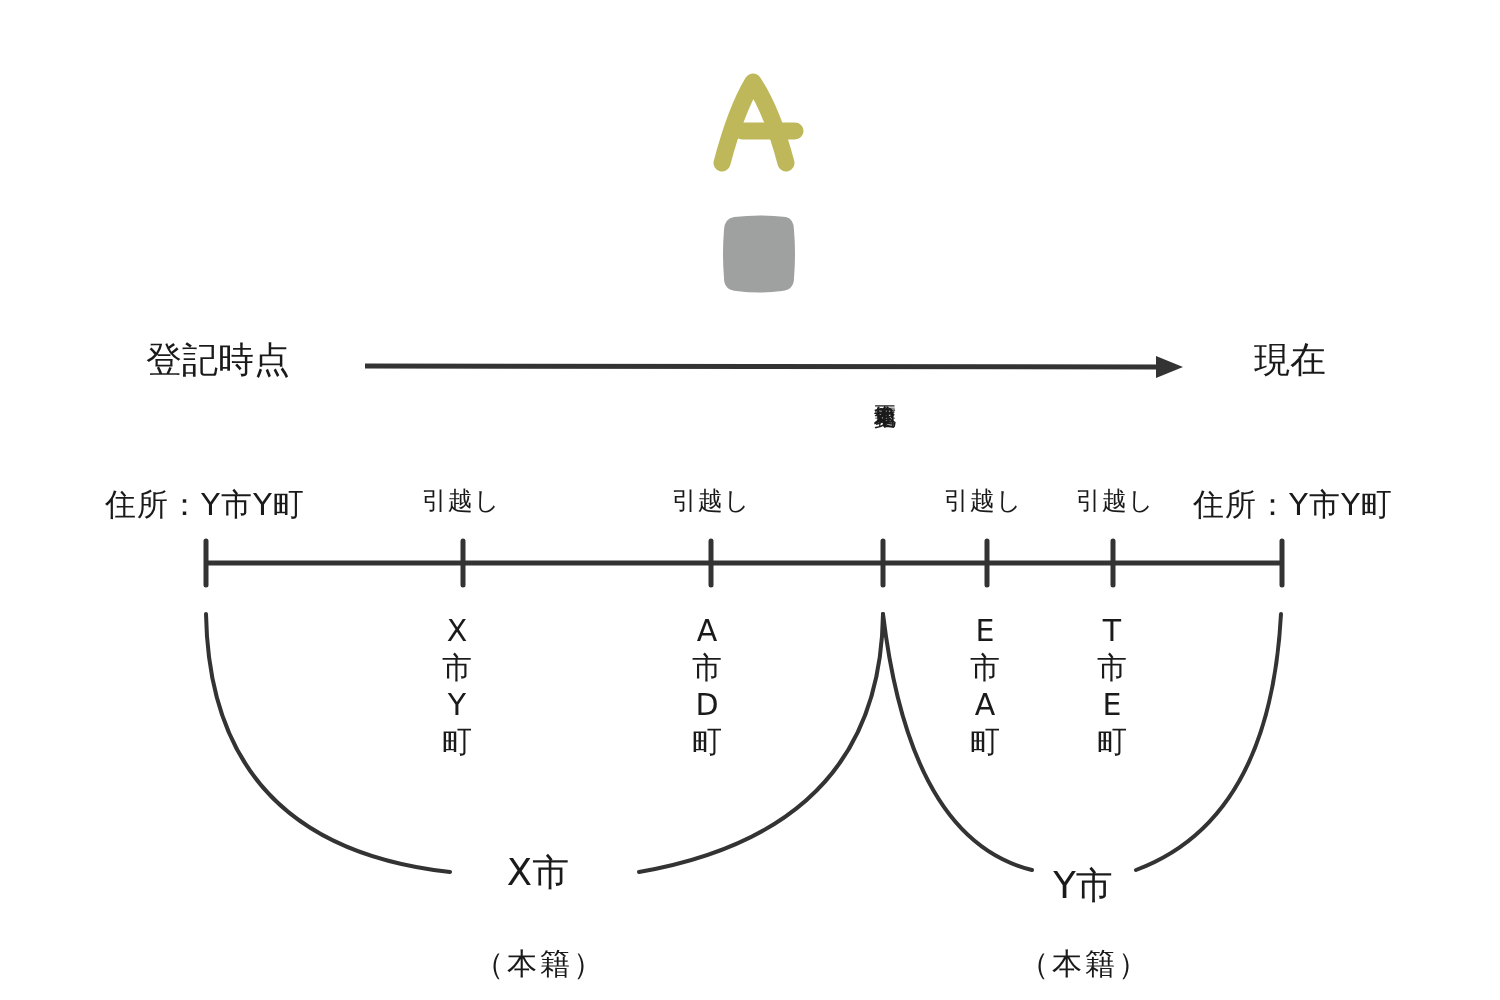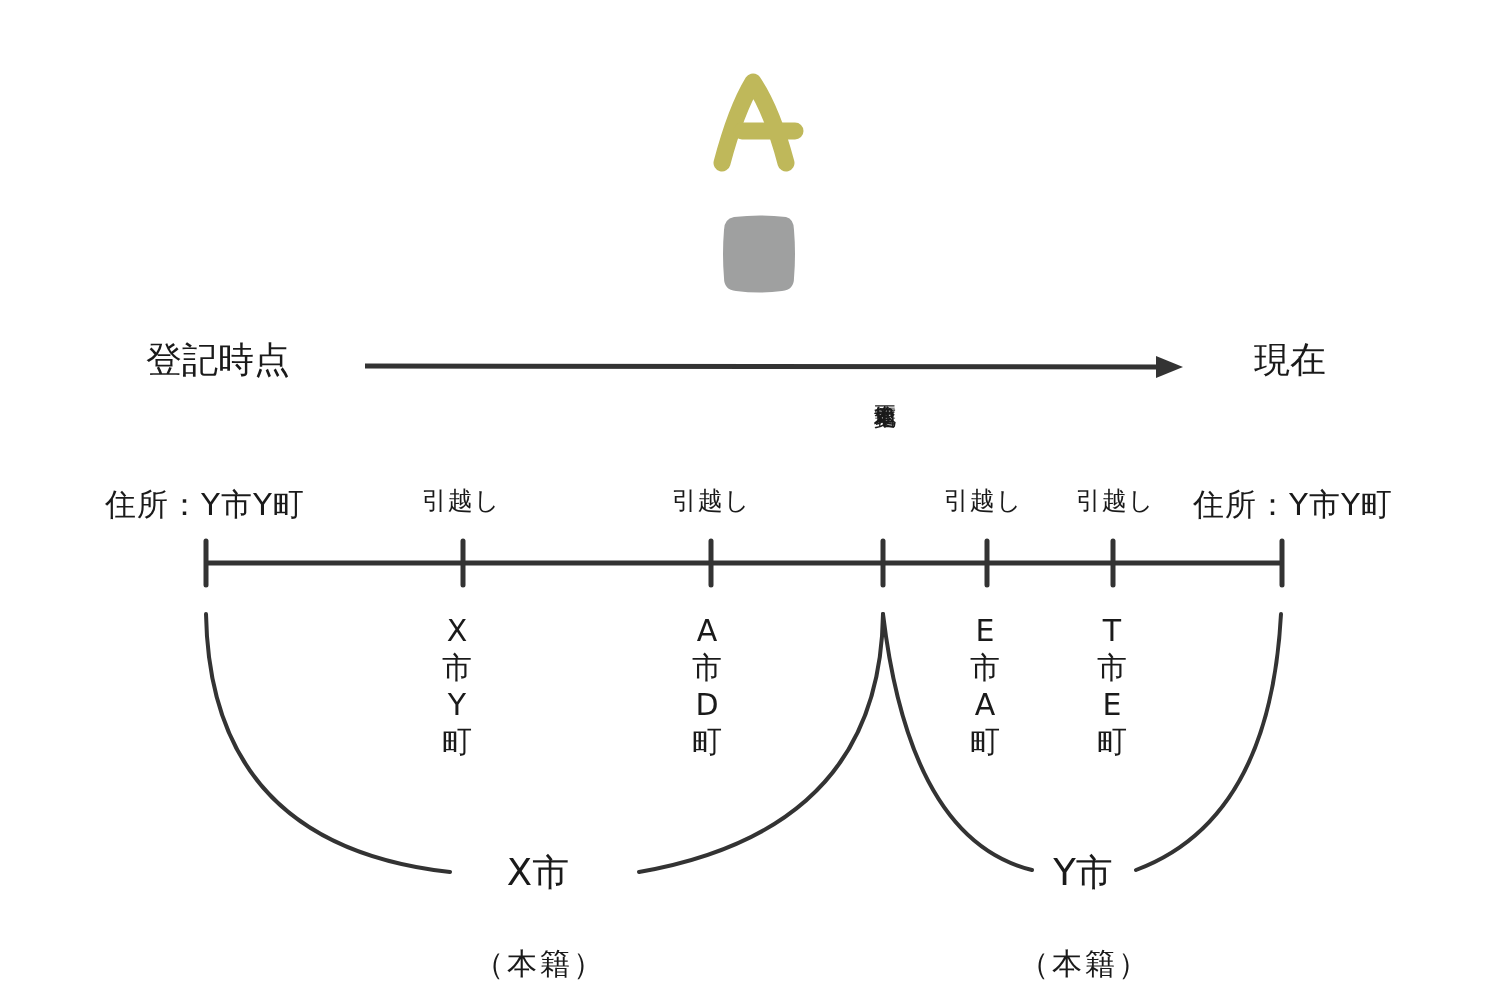--- a/index.html
+++ b/index.html
@@ -93,7 +93,7 @@
 
 <div class="lbl city" style="left:538px;">X市</div>
 <div class="lbl honseki" style="left:540px;">（本籍）</div>
-<div class="lbl city" style="left:1083px;">Y市</div>
+<div class="lbl city" style="left:1083px;margin-top:13px;">Y市</div>
 <div class="lbl honseki" style="left:1085px;">（本籍）</div>
 
 </body></html>

